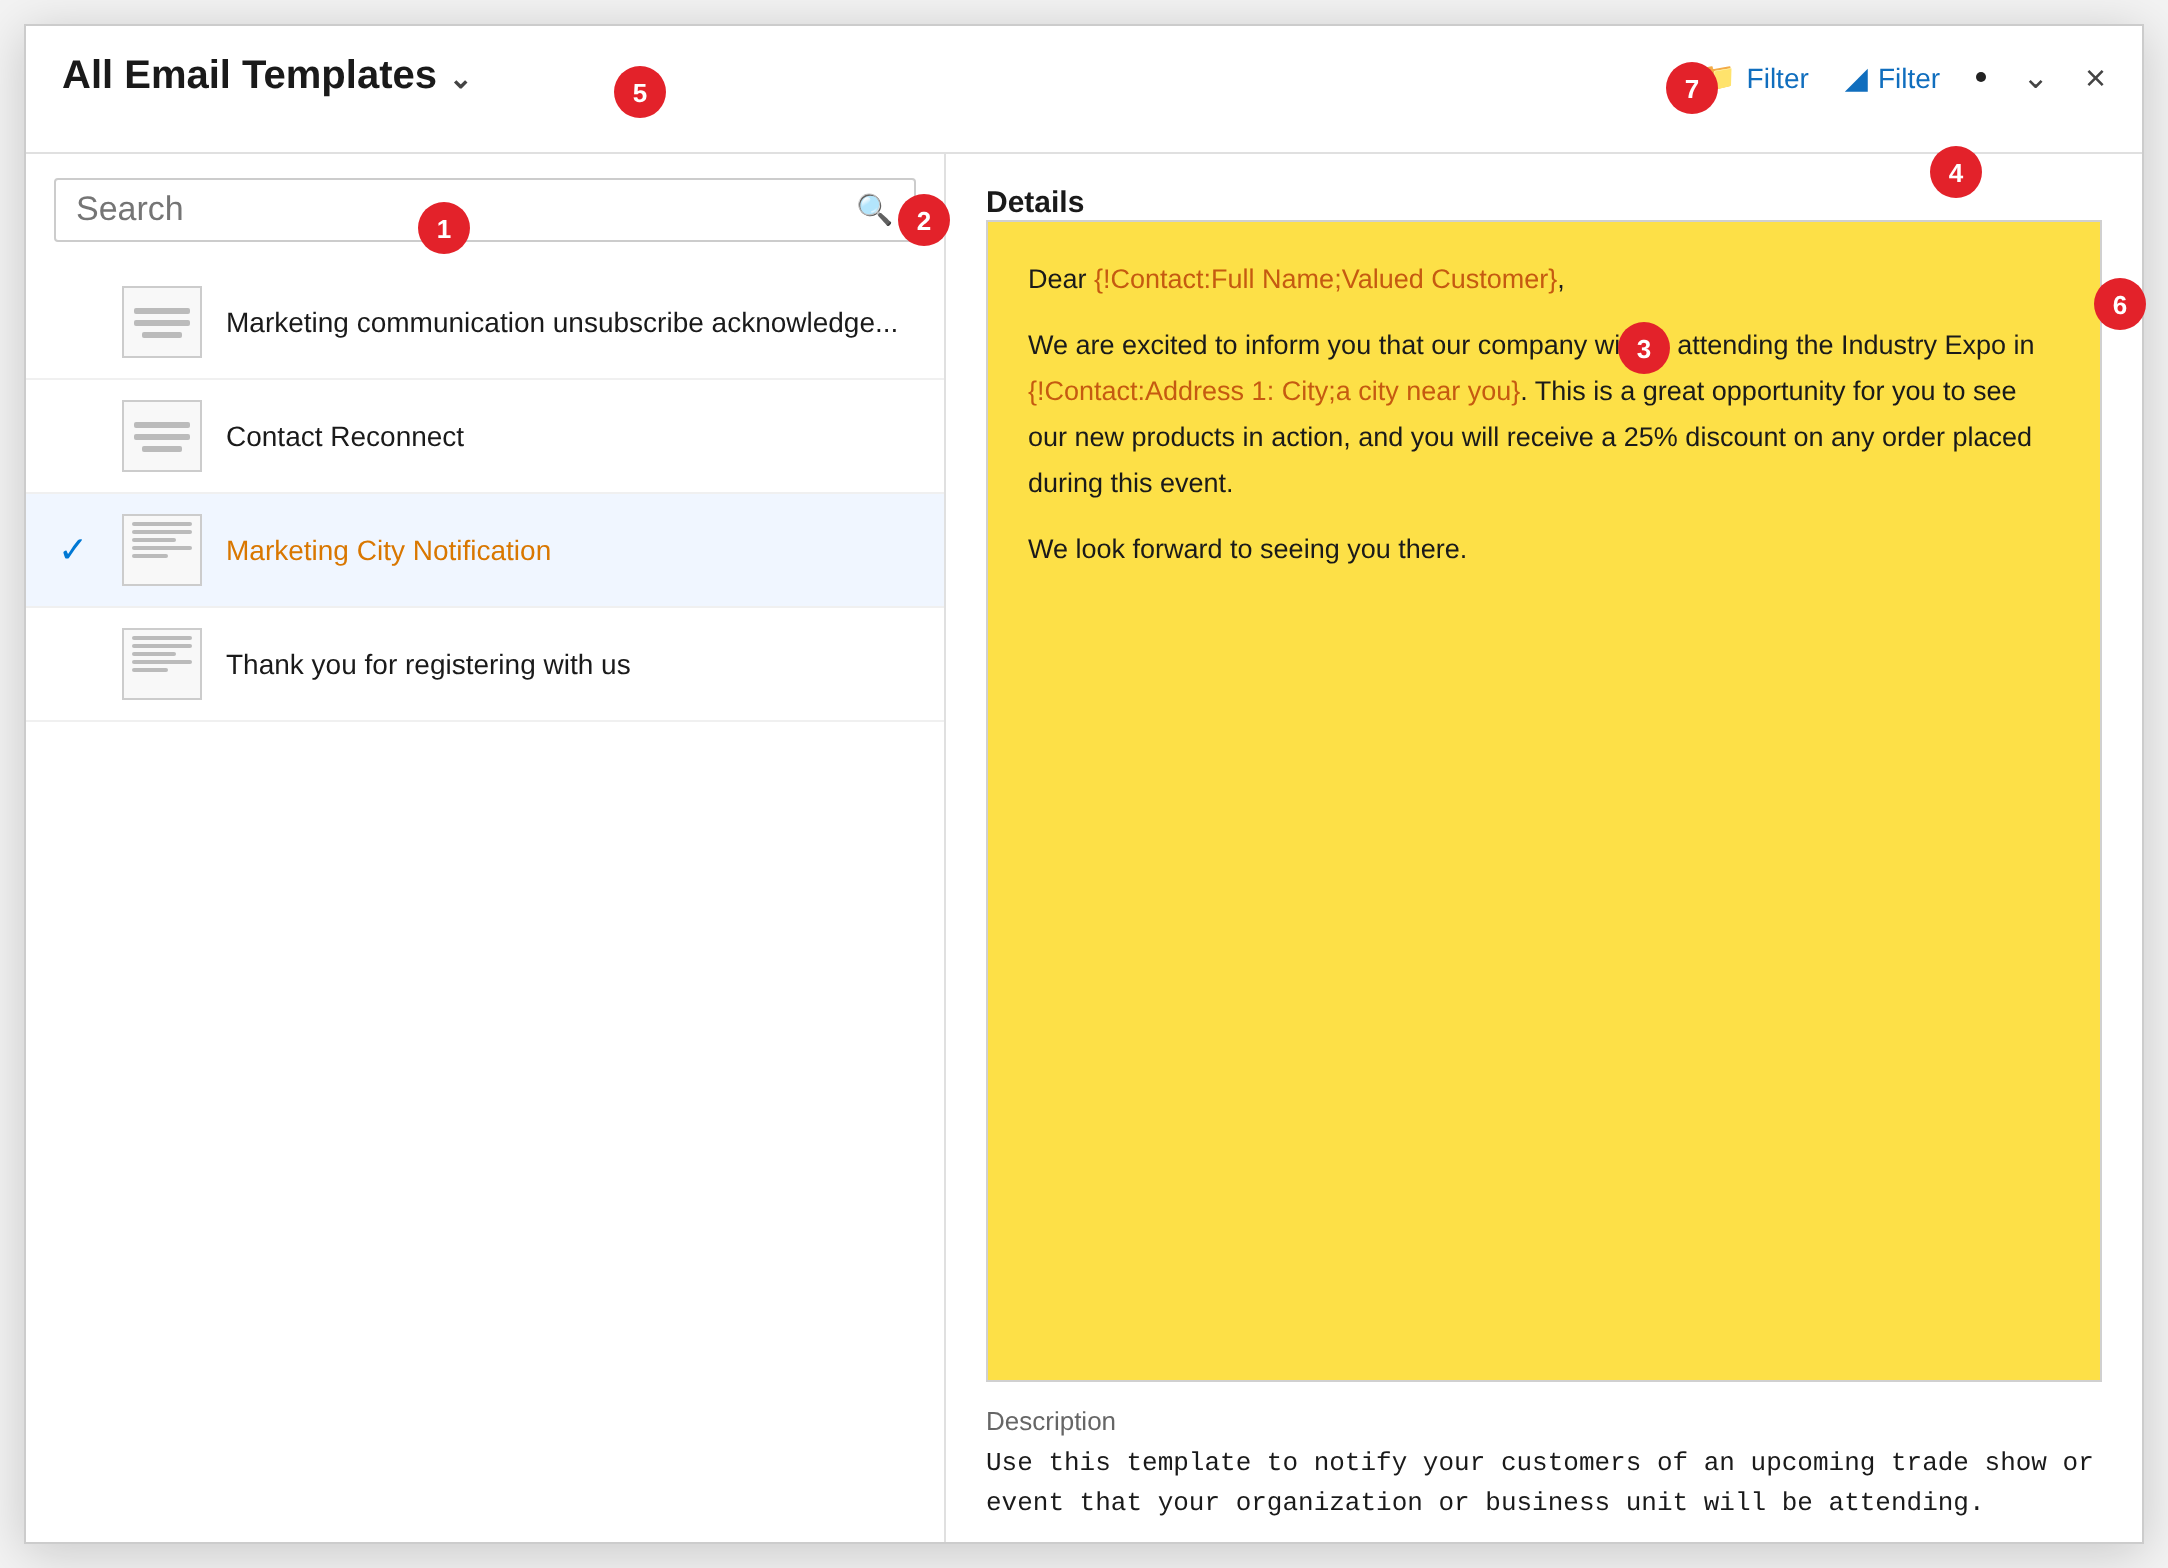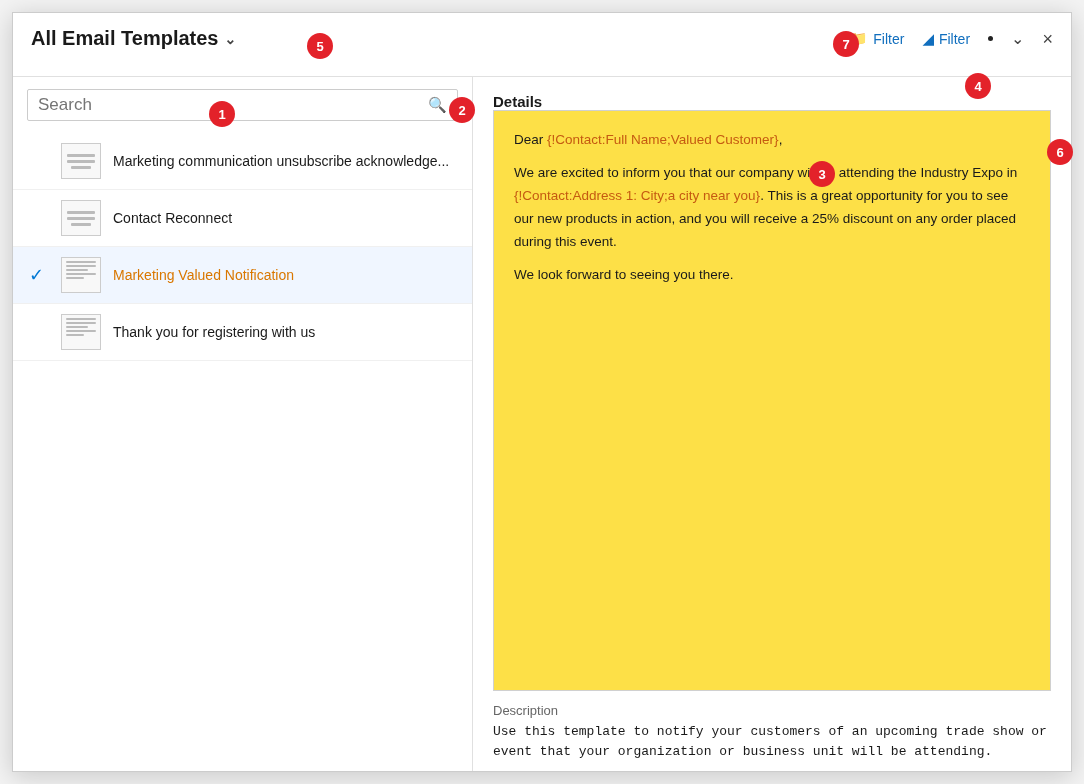--- a/index.html
+++ b/index.html
@@ -323,7 +323,7 @@
             <div class="thumb-line-alt" style="width:30px;"></div>
             <div class="thumb-line-alt" style="width:18px;"></div>
           </div>
-          <span class="template-name">Marketing Valued Notification</span>
+          <span class="template-name">Marketing City Notification</span>
         </div>
 
         <div class="template-item">

